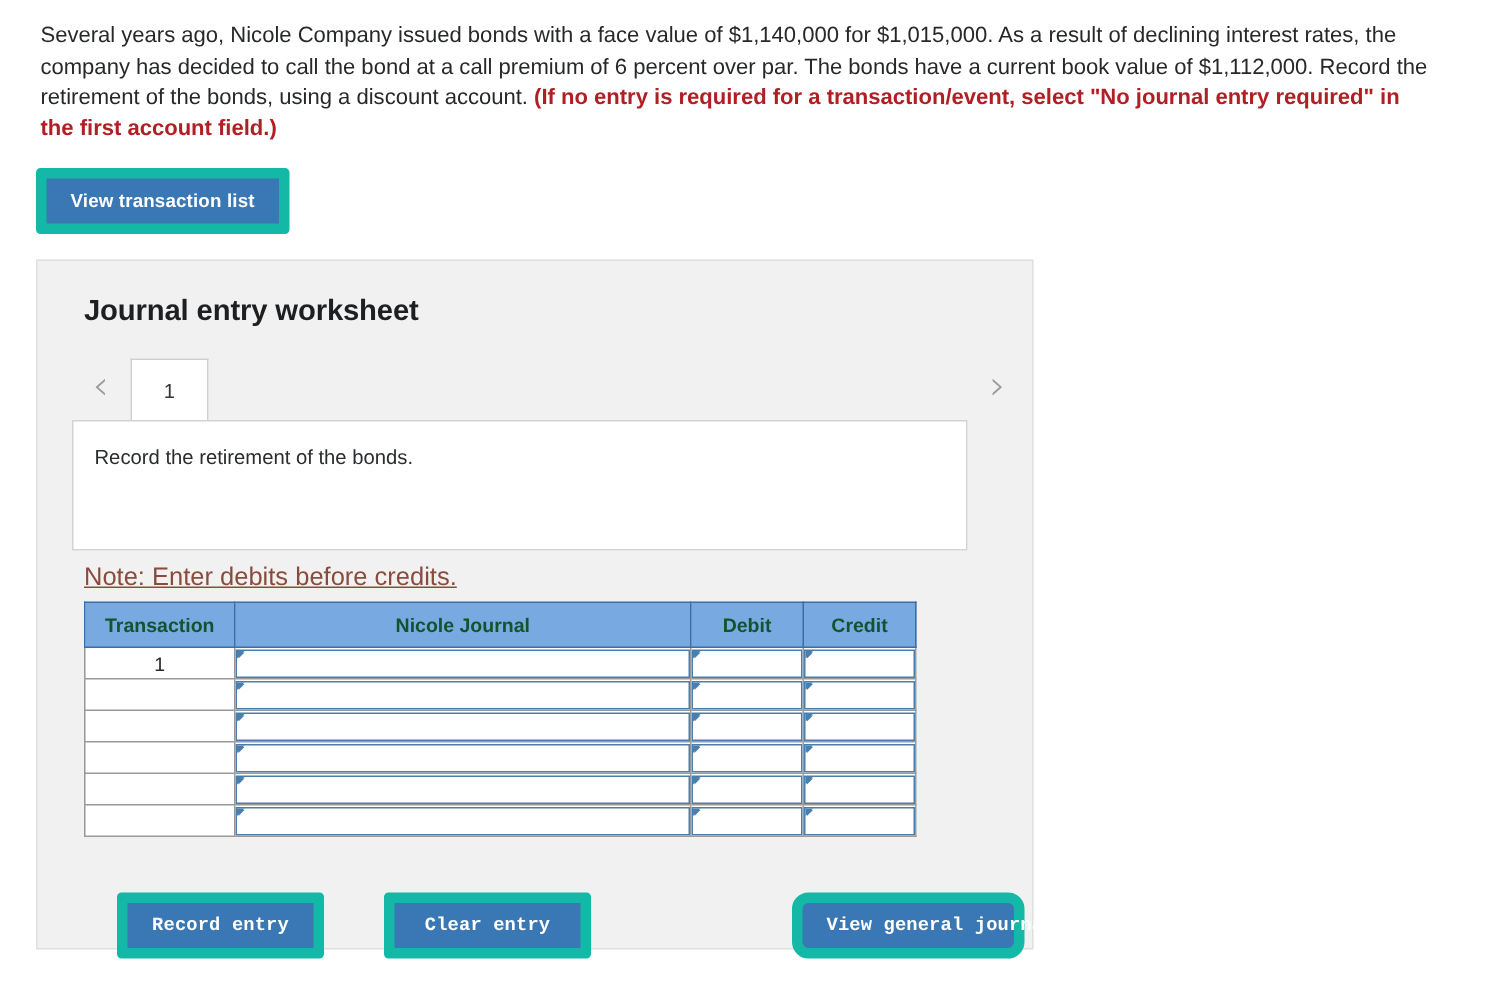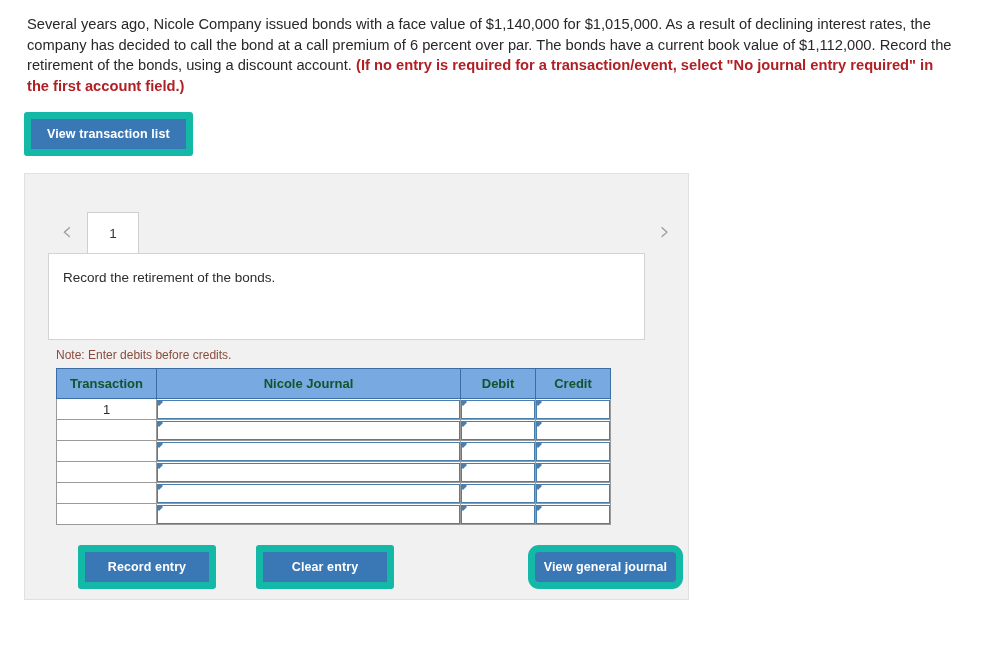--- a/index.html
+++ b/index.html
@@ -221,6 +221,7 @@
 
 <div class="panel">
 
+  <div class="panel-title">Journal entry worksheet</div>
 
   <div class="tabrow">
     <div class="navarrow prev">‹</div>

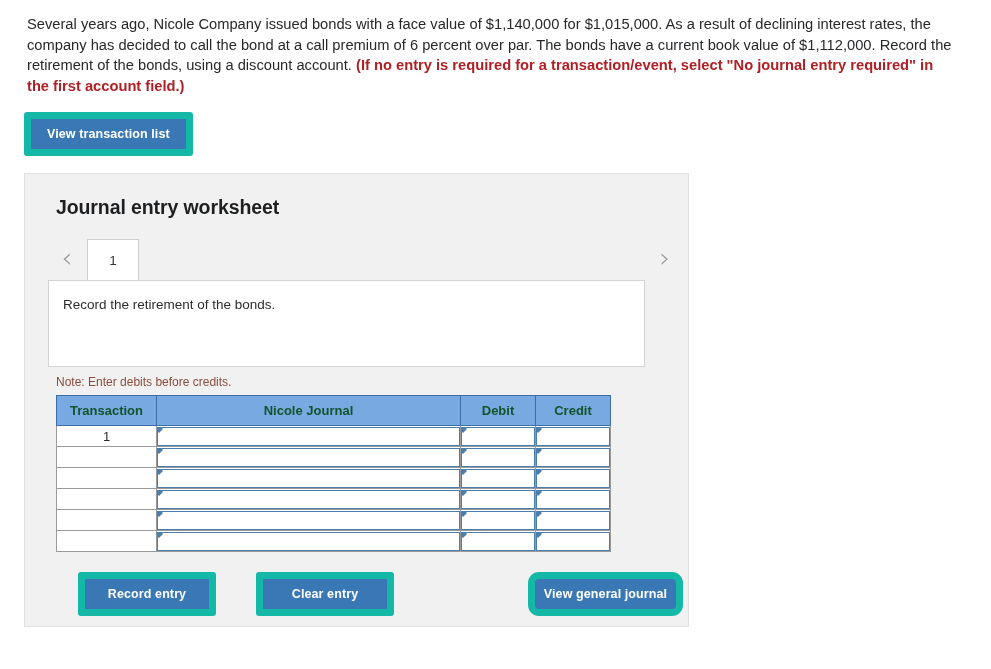--- a/index.html
+++ b/index.html
@@ -120,8 +120,9 @@
 
   .note {
     margin: 8px 0 0 31px;
-    font-size: 12px;
+    font-size: 17px;
     color: #8a4b3c;
+    text-decoration: underline;
   }
 
   

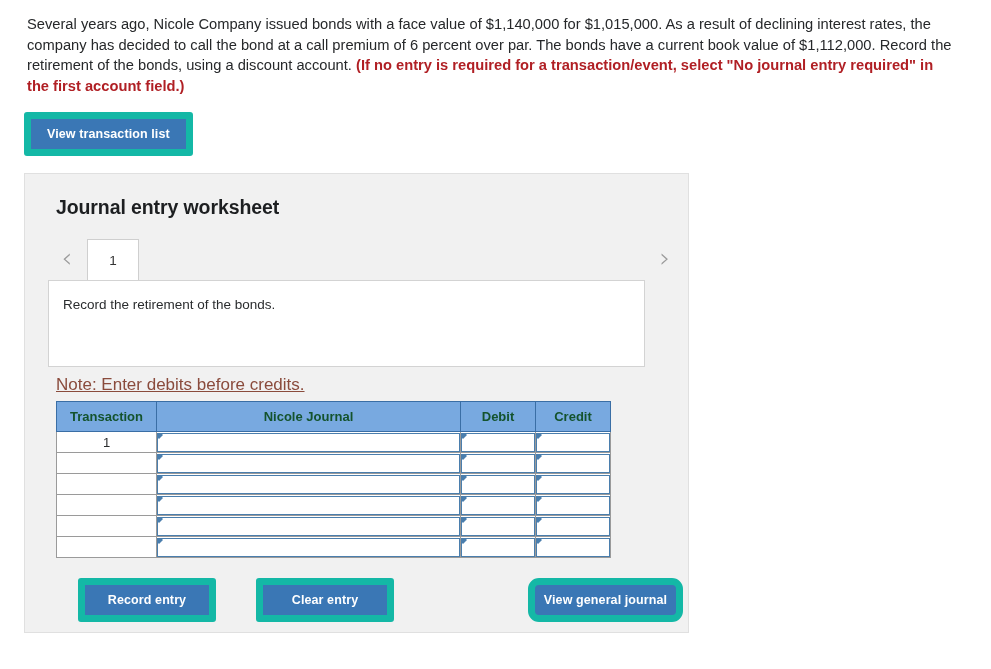--- a/index.html
+++ b/index.html
@@ -202,8 +202,9 @@
   }
   .footer .btn {
     position: absolute;
-    top: 0;
-    padding: 8px 0;
+    top: 17px;
+    padding: 8px 16px;
+    font-family: Liberation Mono, monospace;
   }
   .btn-record { left: 22px;  width: 138px; }
   .btn-clear  { left: 200px; width: 138px; }

